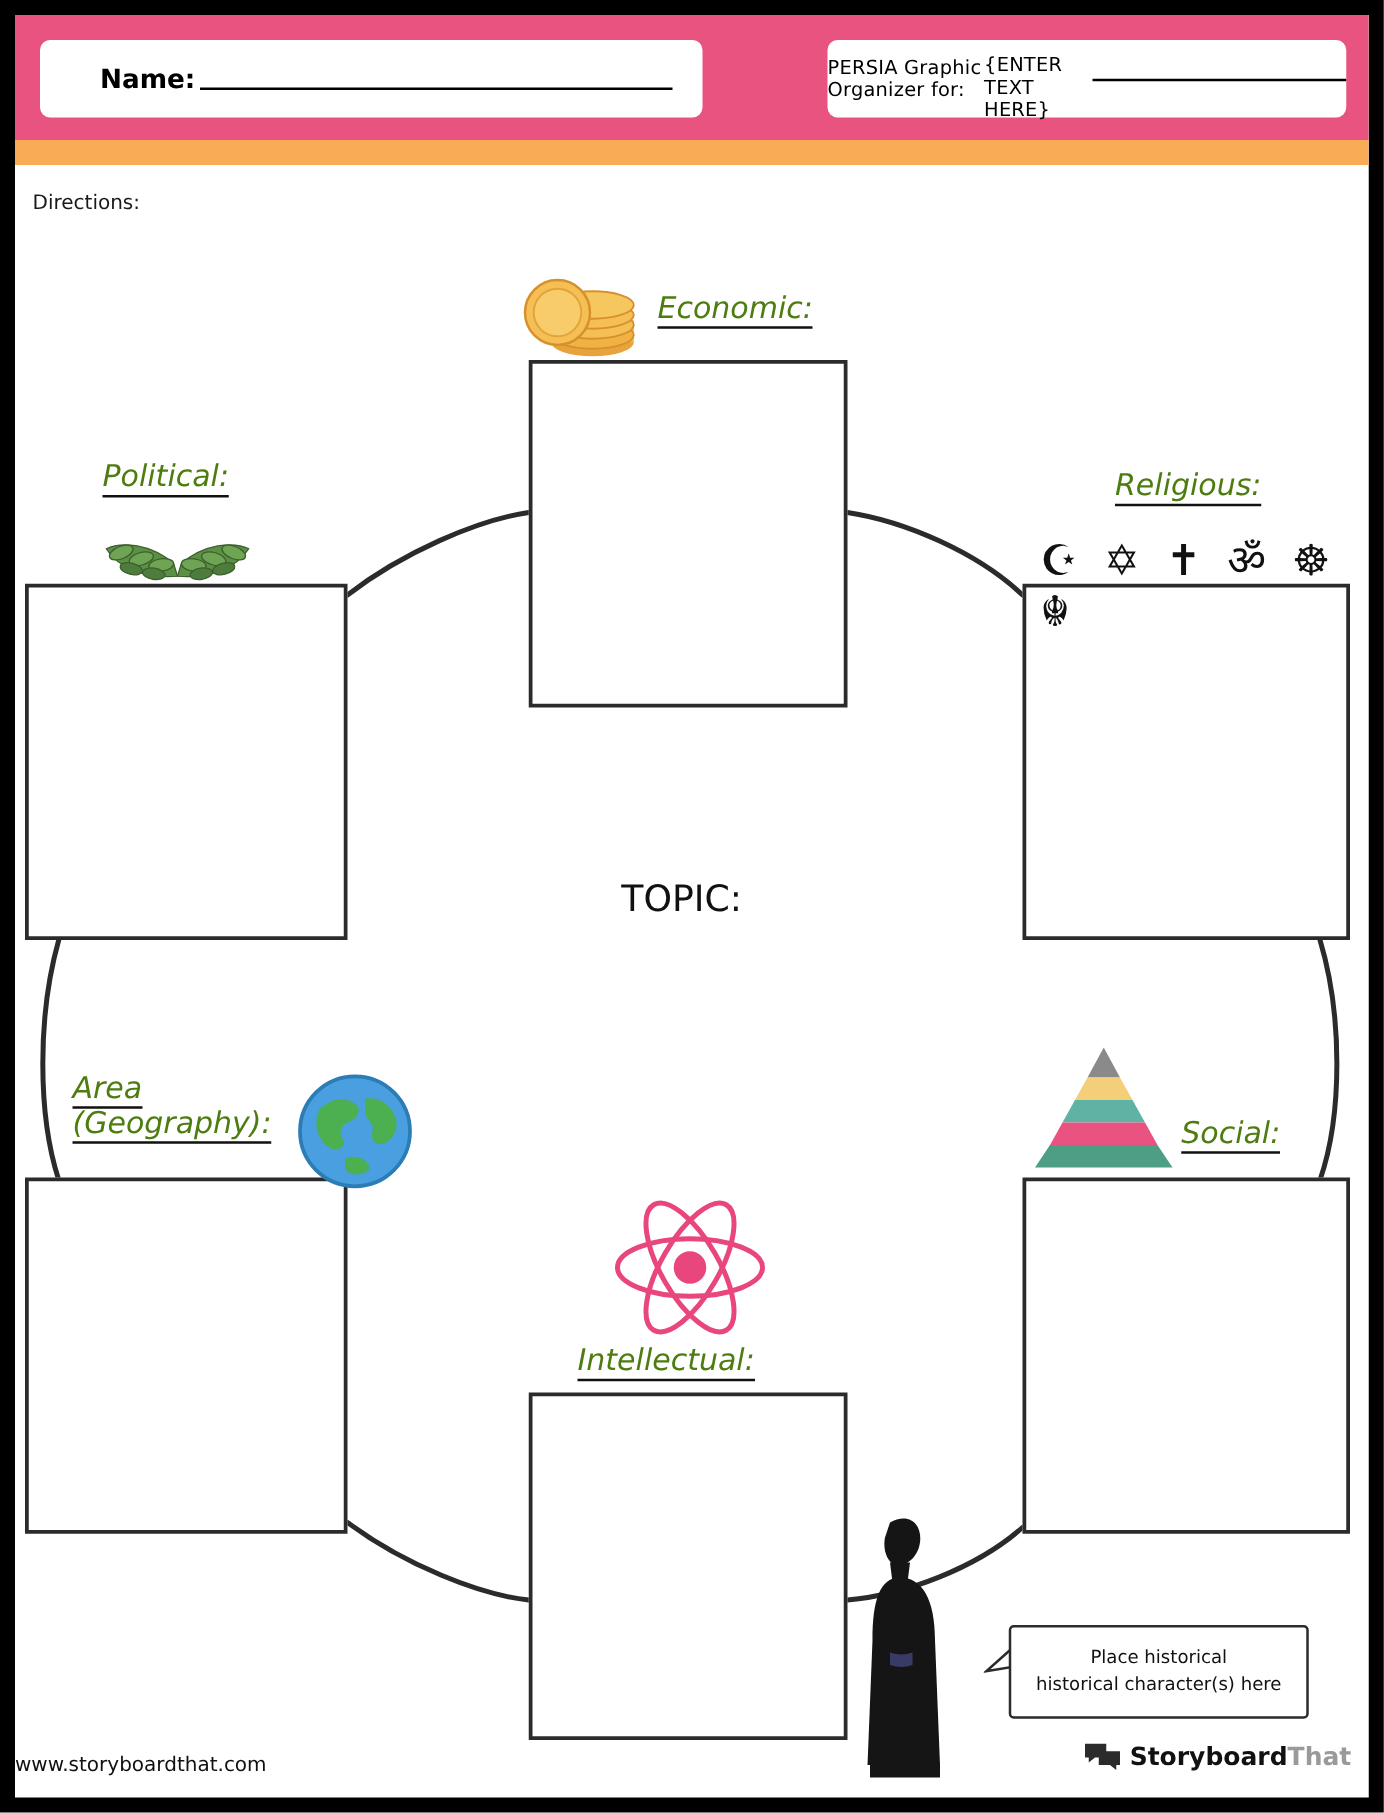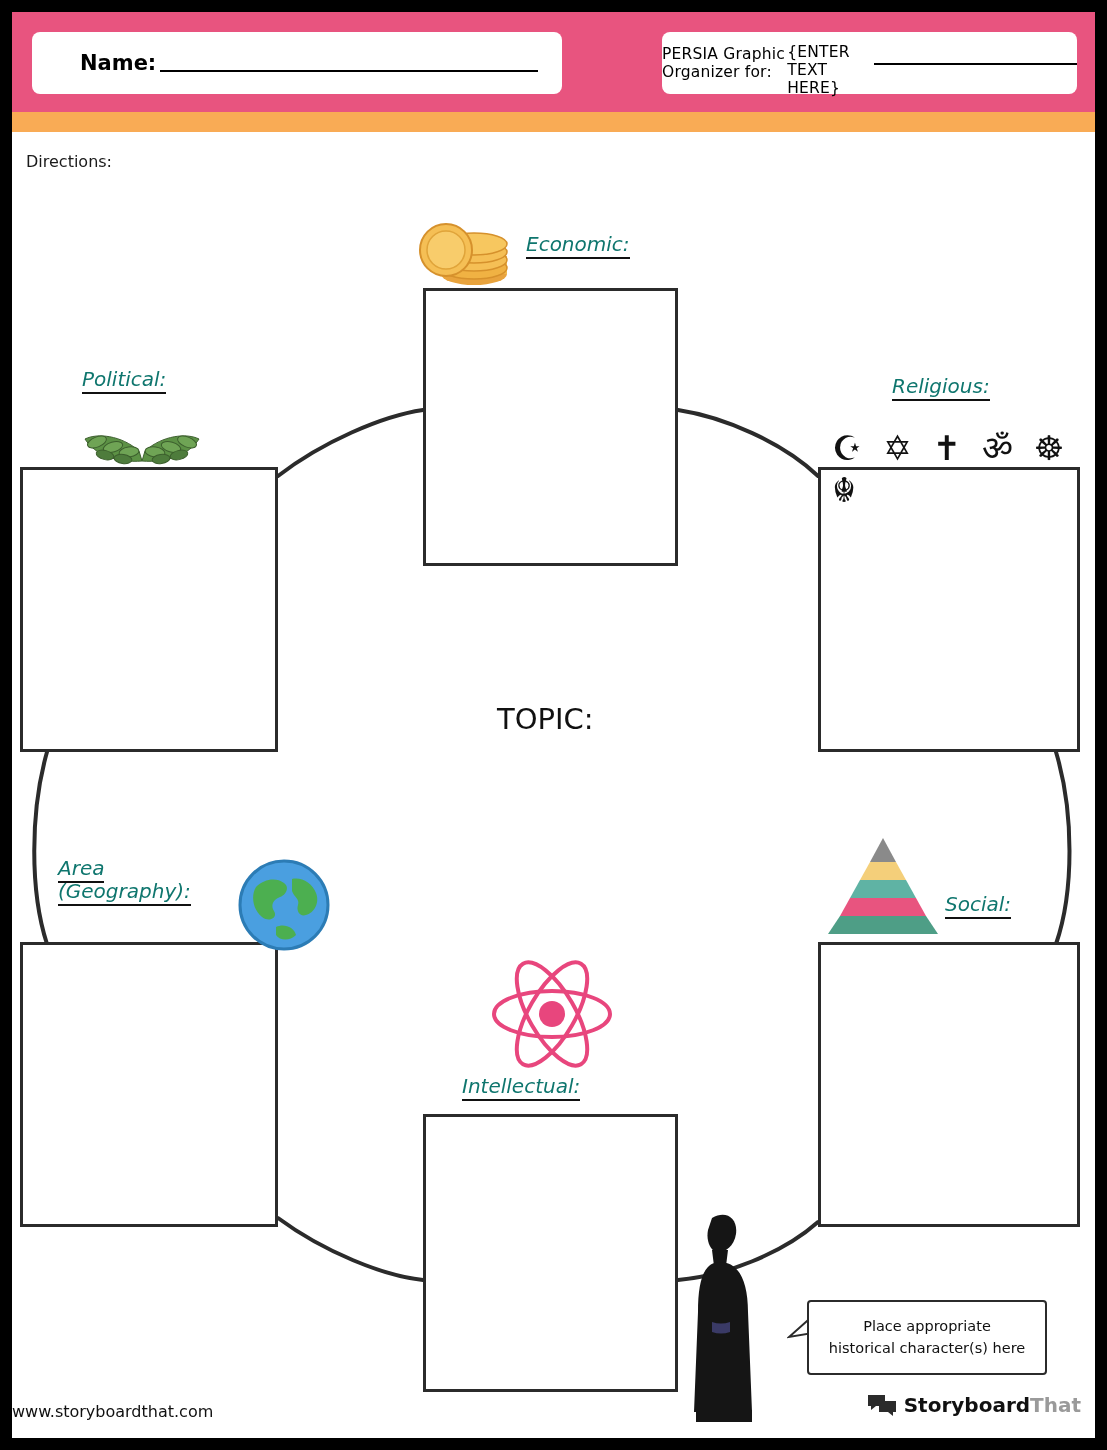--- a/index.html
+++ b/index.html
@@ -125,8 +125,8 @@
     position: absolute;
     font-family: "DejaVu Sans", sans-serif;
     font-style: italic;
-    font-size: 20px;
-    color: #0f766e;
+    font-size: 24px;
+    color: #4d7c0f;
     z-index: 5;
     white-space: nowrap;
   }

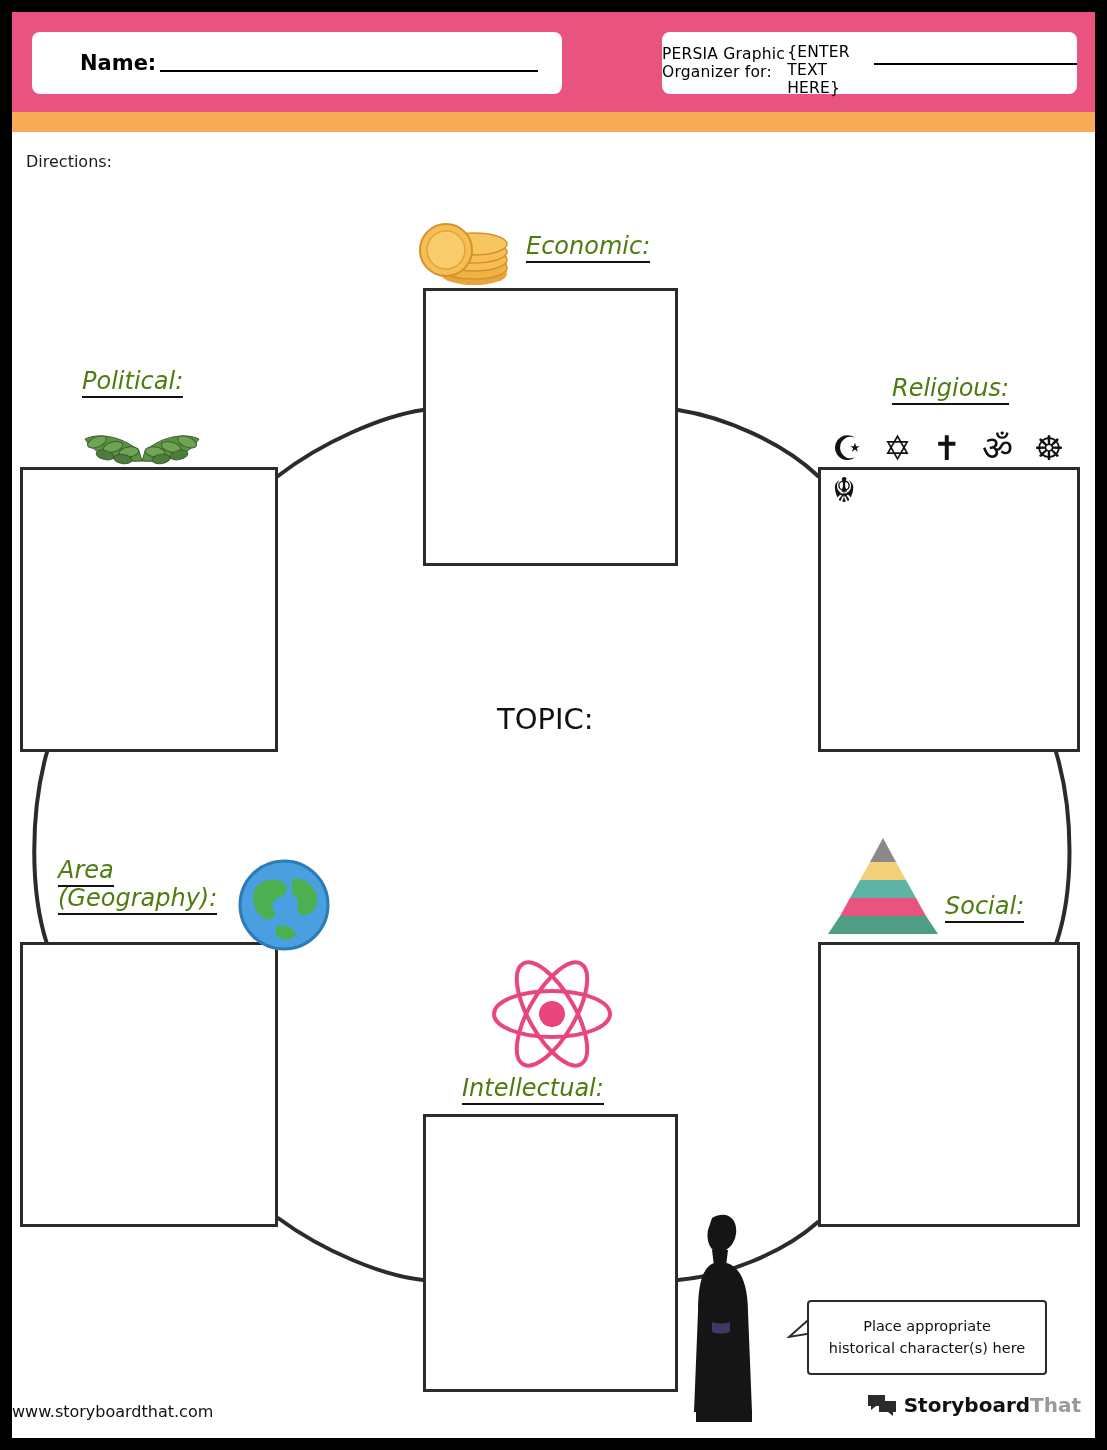--- a/index.html
+++ b/index.html
@@ -354,7 +354,7 @@
       <rect x="34" y="8" width="8" height="26" fill="#ffffff"></rect>
     </svg>
     <div class="bubble">
-      <div>Place appropriate</div>
+      <div>Place historical</div>
       <div>historical character(s) here</div>
     </div>
 

